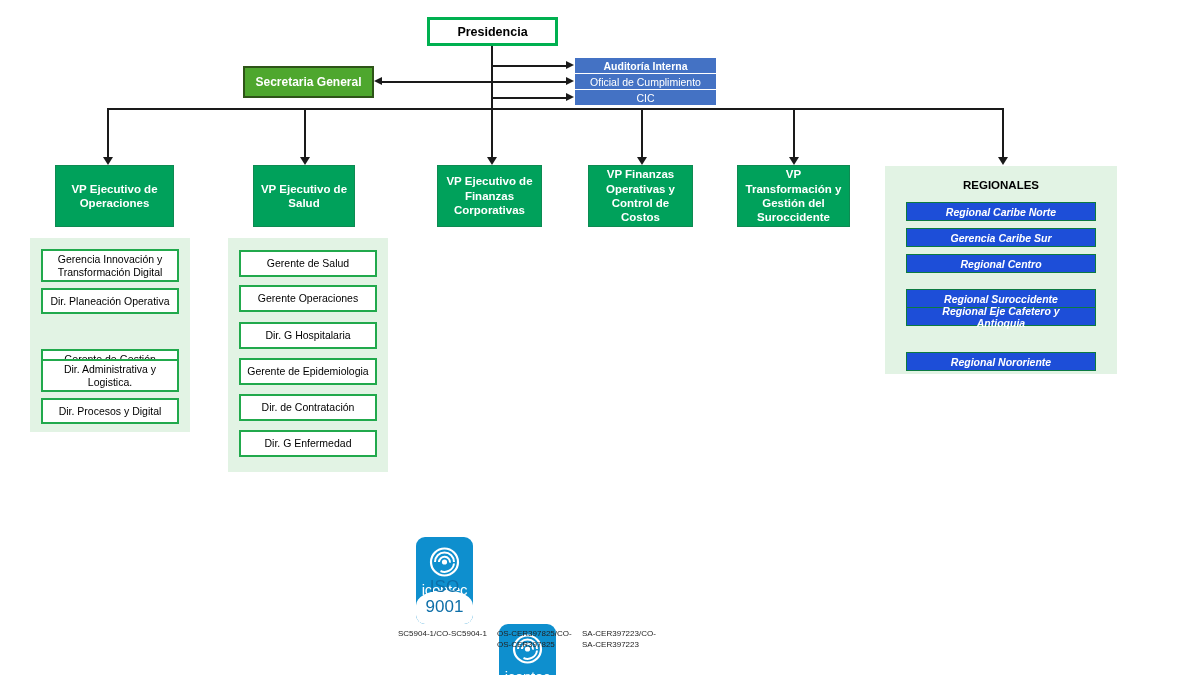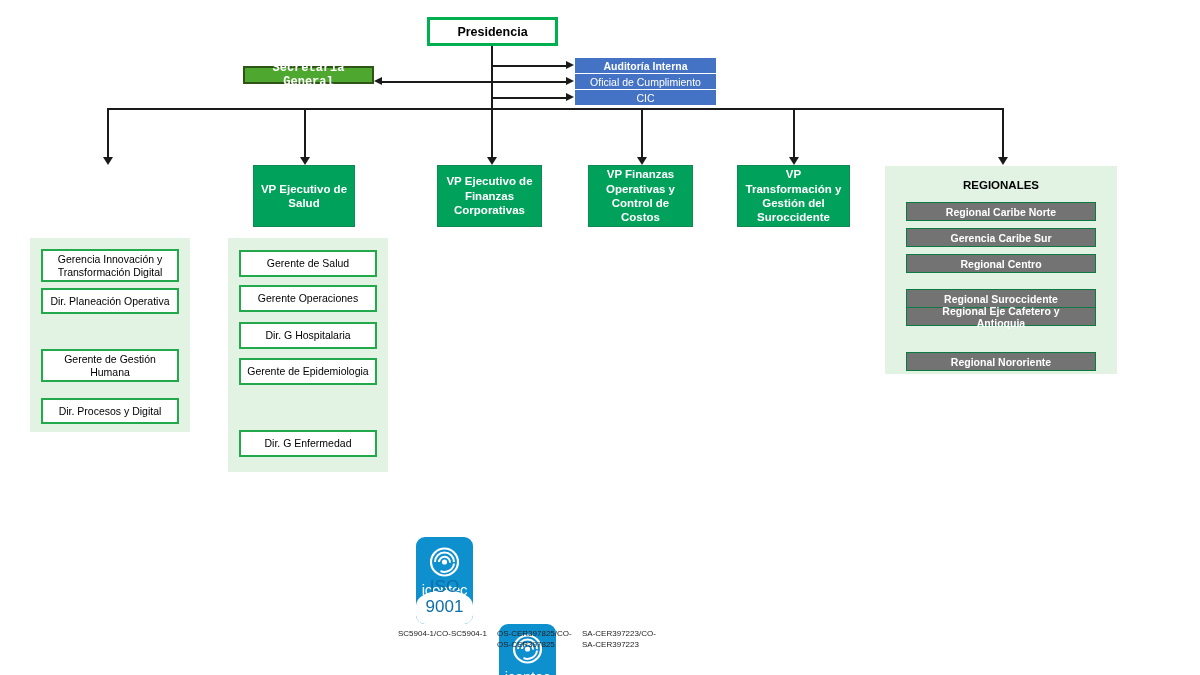--- a/index.html
+++ b/index.html
@@ -166,7 +166,7 @@
   <div class="abs hline" style="left:382px; top:81px; width:110px;"></div>
   <div class="abs arrow-left" style="left:374px; top:77px;"></div>
 
-  <div class="abs box-secretaria" style="left:243px; top:66px; width:131px; height:18px;font-family:Liberation Mono, monospace;">
+  <div class="abs box-secretaria" style="left:243px; top:66px; width:131px; height:32px;">
     <span>Secretaria General</span>
   </div>
 

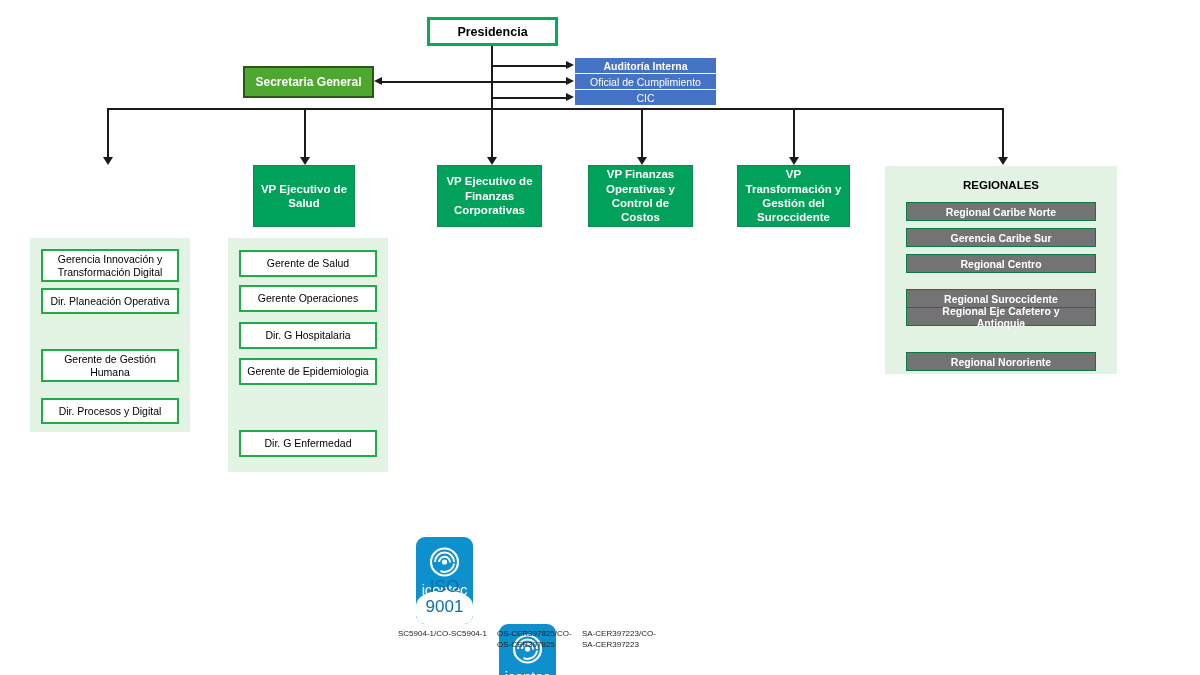--- a/index.html
+++ b/index.html
@@ -190,6 +190,9 @@
   <div class="abs vline" style="left:1002px; top:108px; height:52px;"></div>
   <div class="abs arrow-down" style="left:998px; top:157px;"></div>
 
+  <div class="abs box-vp" style="left:55px; top:165px; width:119px; height:62px;">
+    <span>VP Ejecutivo de Operaciones</span>
+  </div>
   <div class="abs box-vp" style="left:253px; top:165px; width:102px; height:62px;">
     <span>VP Ejecutivo de Salud</span>
   </div>

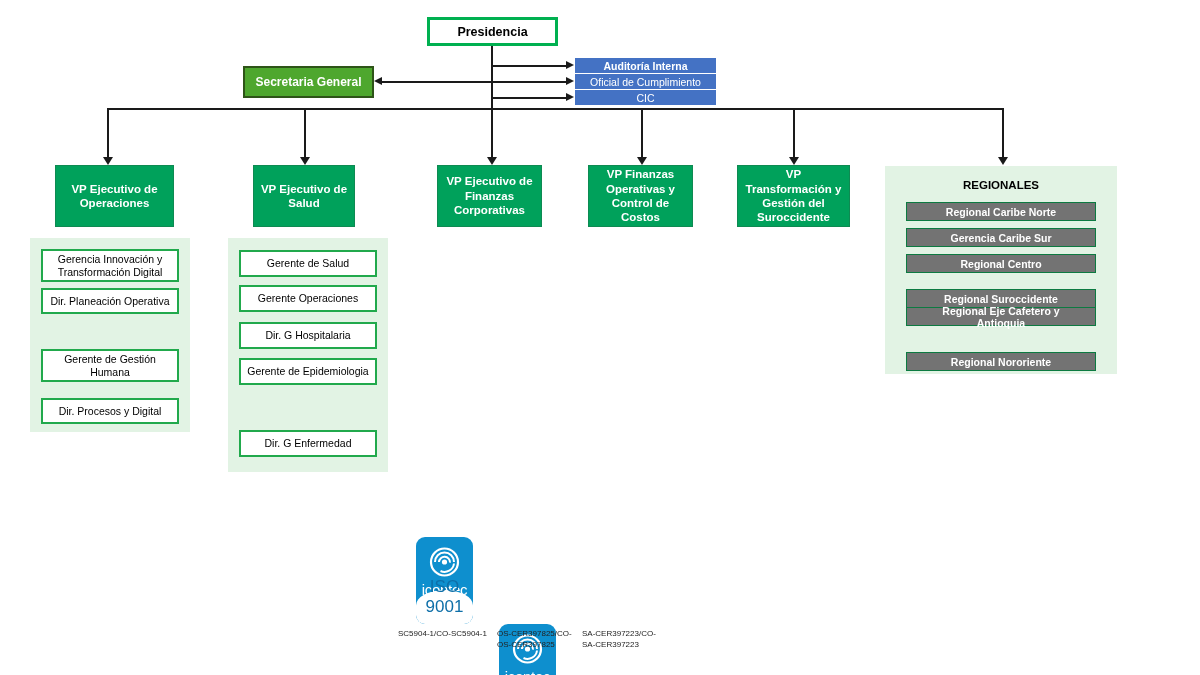--- a/index.html
+++ b/index.html
@@ -75,7 +75,7 @@
     text-align: center;
   }
   .reg-box {
-    background: #737373;
+    background: #1d4ed8;
     border: 1px solid #0C7A41;
     display: flex; align-items: center; justify-content: center;
     text-align: center;
@@ -83,6 +83,7 @@
     font-size: 10.5px;
     color: #ffffff;
     padding: 0 18px;
+    font-style: italic;
   }
 
   

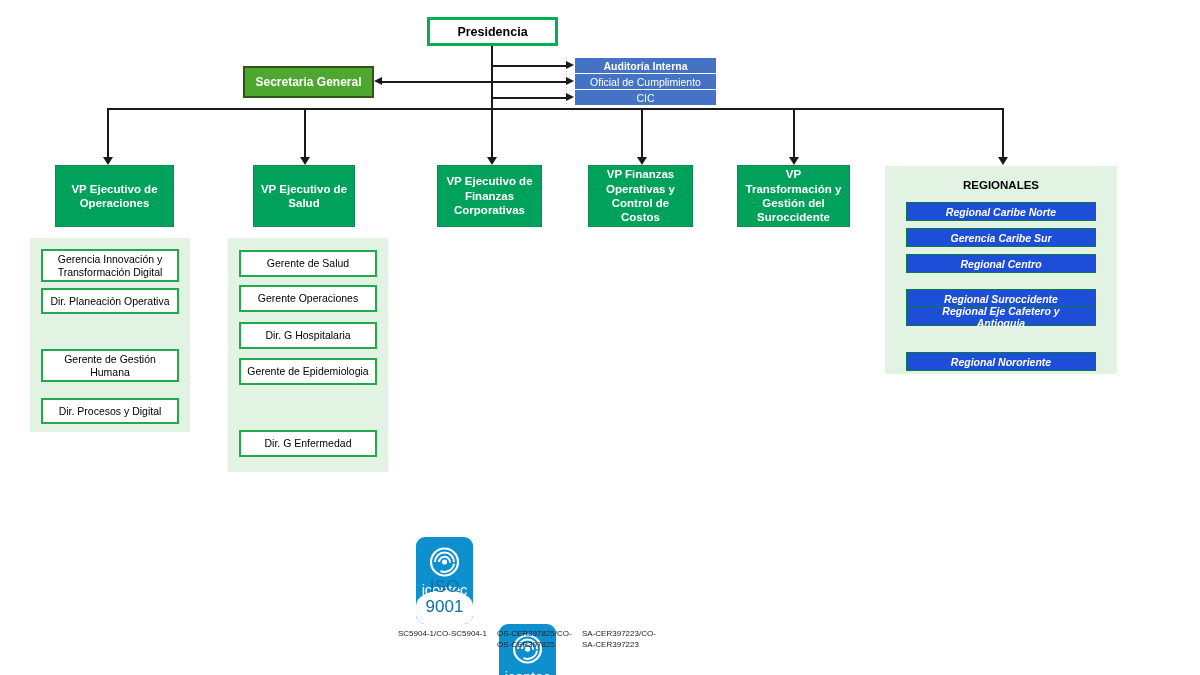--- a/index.html
+++ b/index.html
@@ -216,6 +216,9 @@
   </div>
   <div class="abs sub-box" style="left:41px; top:321px; width:138px; height:33px;margin-top:28px;">
     <span>Gerente de Gestión Humana</span>
+  </div>
+  <div class="abs sub-box" style="left:41px; top:359px; width:138px; height:33px;">
+    <span>Dir. Administrativa y Logistica.</span>
   </div>
   <div class="abs sub-box" style="left:41px; top:398px; width:138px; height:26px;">
     <span>Dir. Procesos y Digital</span>

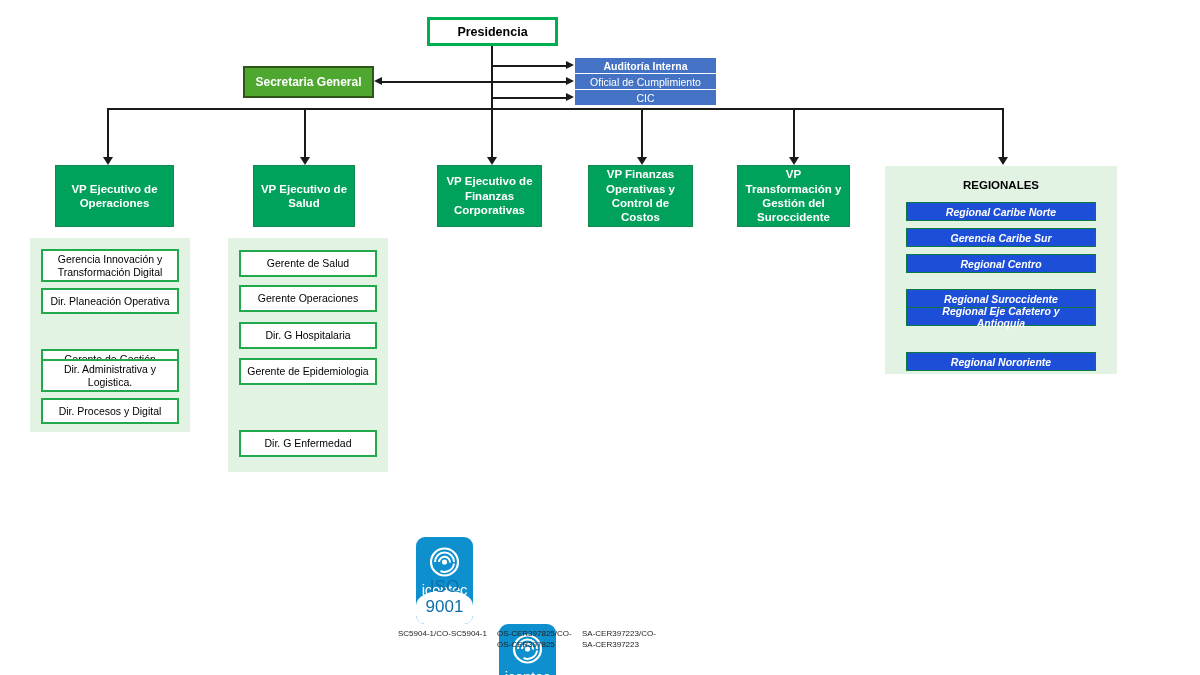--- a/index.html
+++ b/index.html
@@ -236,6 +236,9 @@
   </div>
   <div class="abs sub-box" style="left:239px; top:358px; width:138px; height:27px;">
     <span>Gerente de Epidemiologia</span>
+  </div>
+  <div class="abs sub-box" style="left:239px; top:394px; width:138px; height:27px;">
+    <span>Dir. de Contratación</span>
   </div>
   <div class="abs sub-box" style="left:239px; top:430px; width:138px; height:27px;">
     <span>Dir. G Enfermedad</span>

